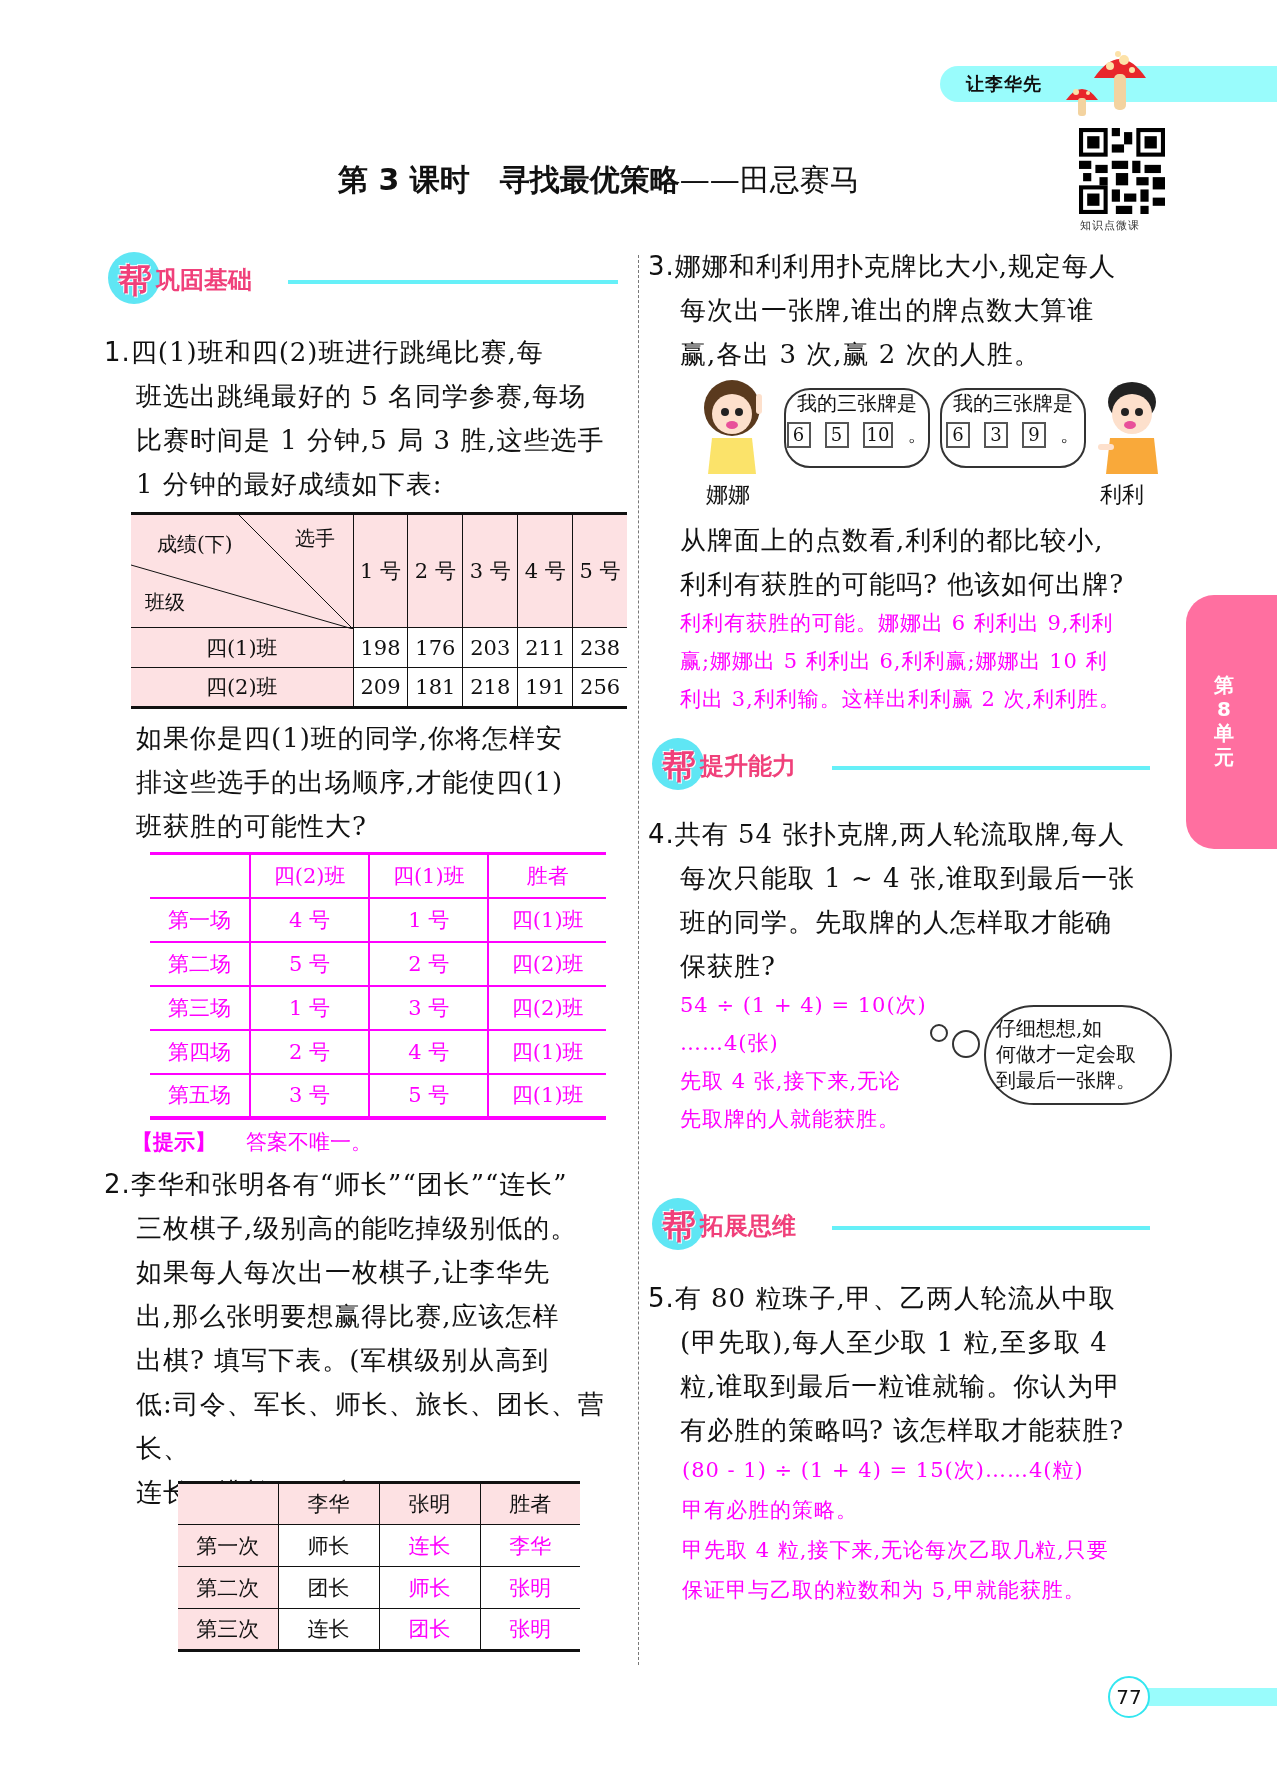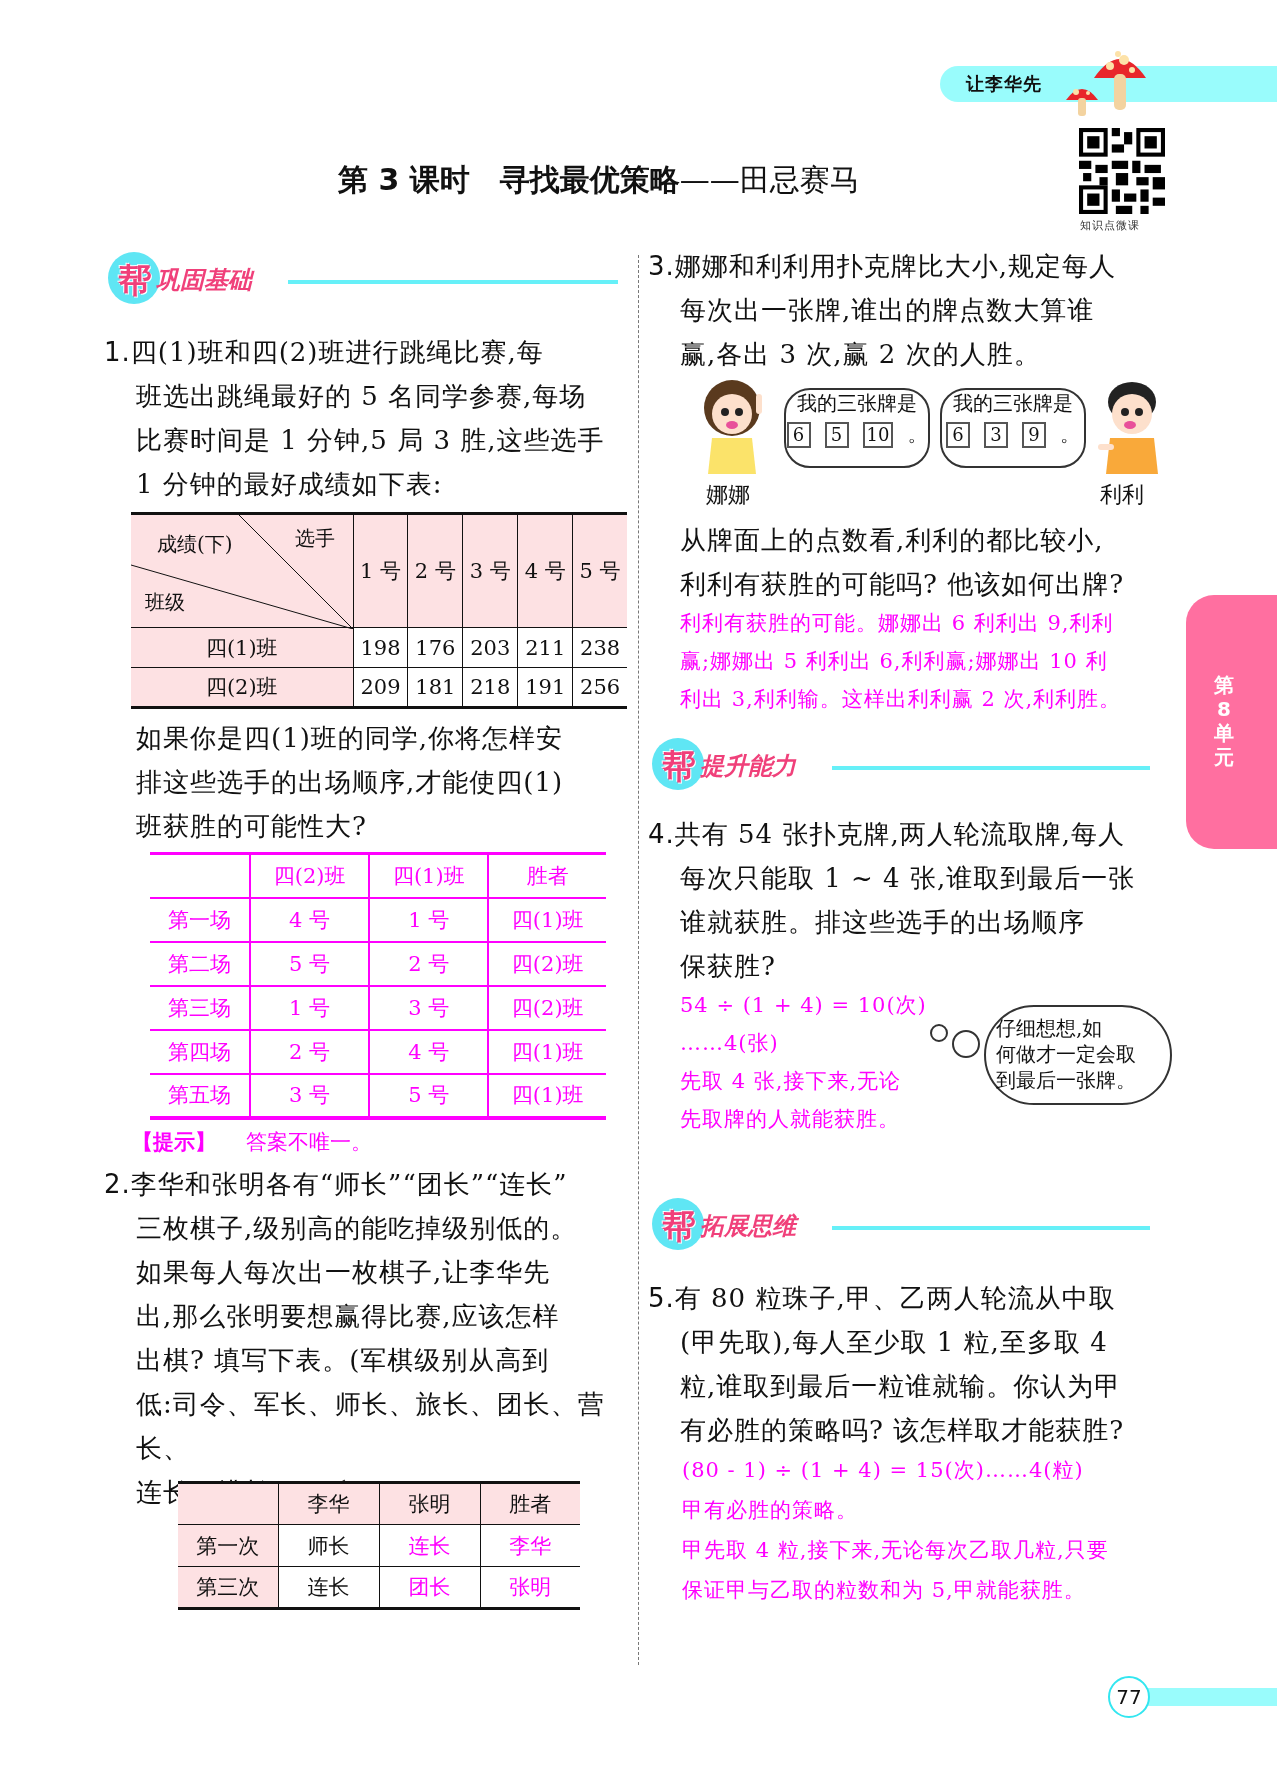--- a/index.html
+++ b/index.html
@@ -27,7 +27,7 @@
   .sec-head .bang { position: absolute; left: 10px; top: 6px; font-family: "DejaVu Sans", sans-serif;
     font-size: 34px; font-weight: bold; color: #f0407a; text-shadow: 1px 1px 0 #fff, -1px -1px 0 #fff; }
   .sec-head .label { position: absolute; left: 48px; top: 12px; font-family: "DejaVu Sans", sans-serif;
-    font-size: 24px; font-weight: bold; color: #f0407a; white-space: nowrap; font-style: italic; }
+    font-size: 24px; font-weight: bold; color: #f0407a; white-space: nowrap; }
   .sec-head .rule { position: absolute; top: 28px; height: 4px; background: #66f0f8; }
 
   .q { position: absolute; font-size: 26px; line-height: 44px; letter-spacing: 1px; color: #111; }

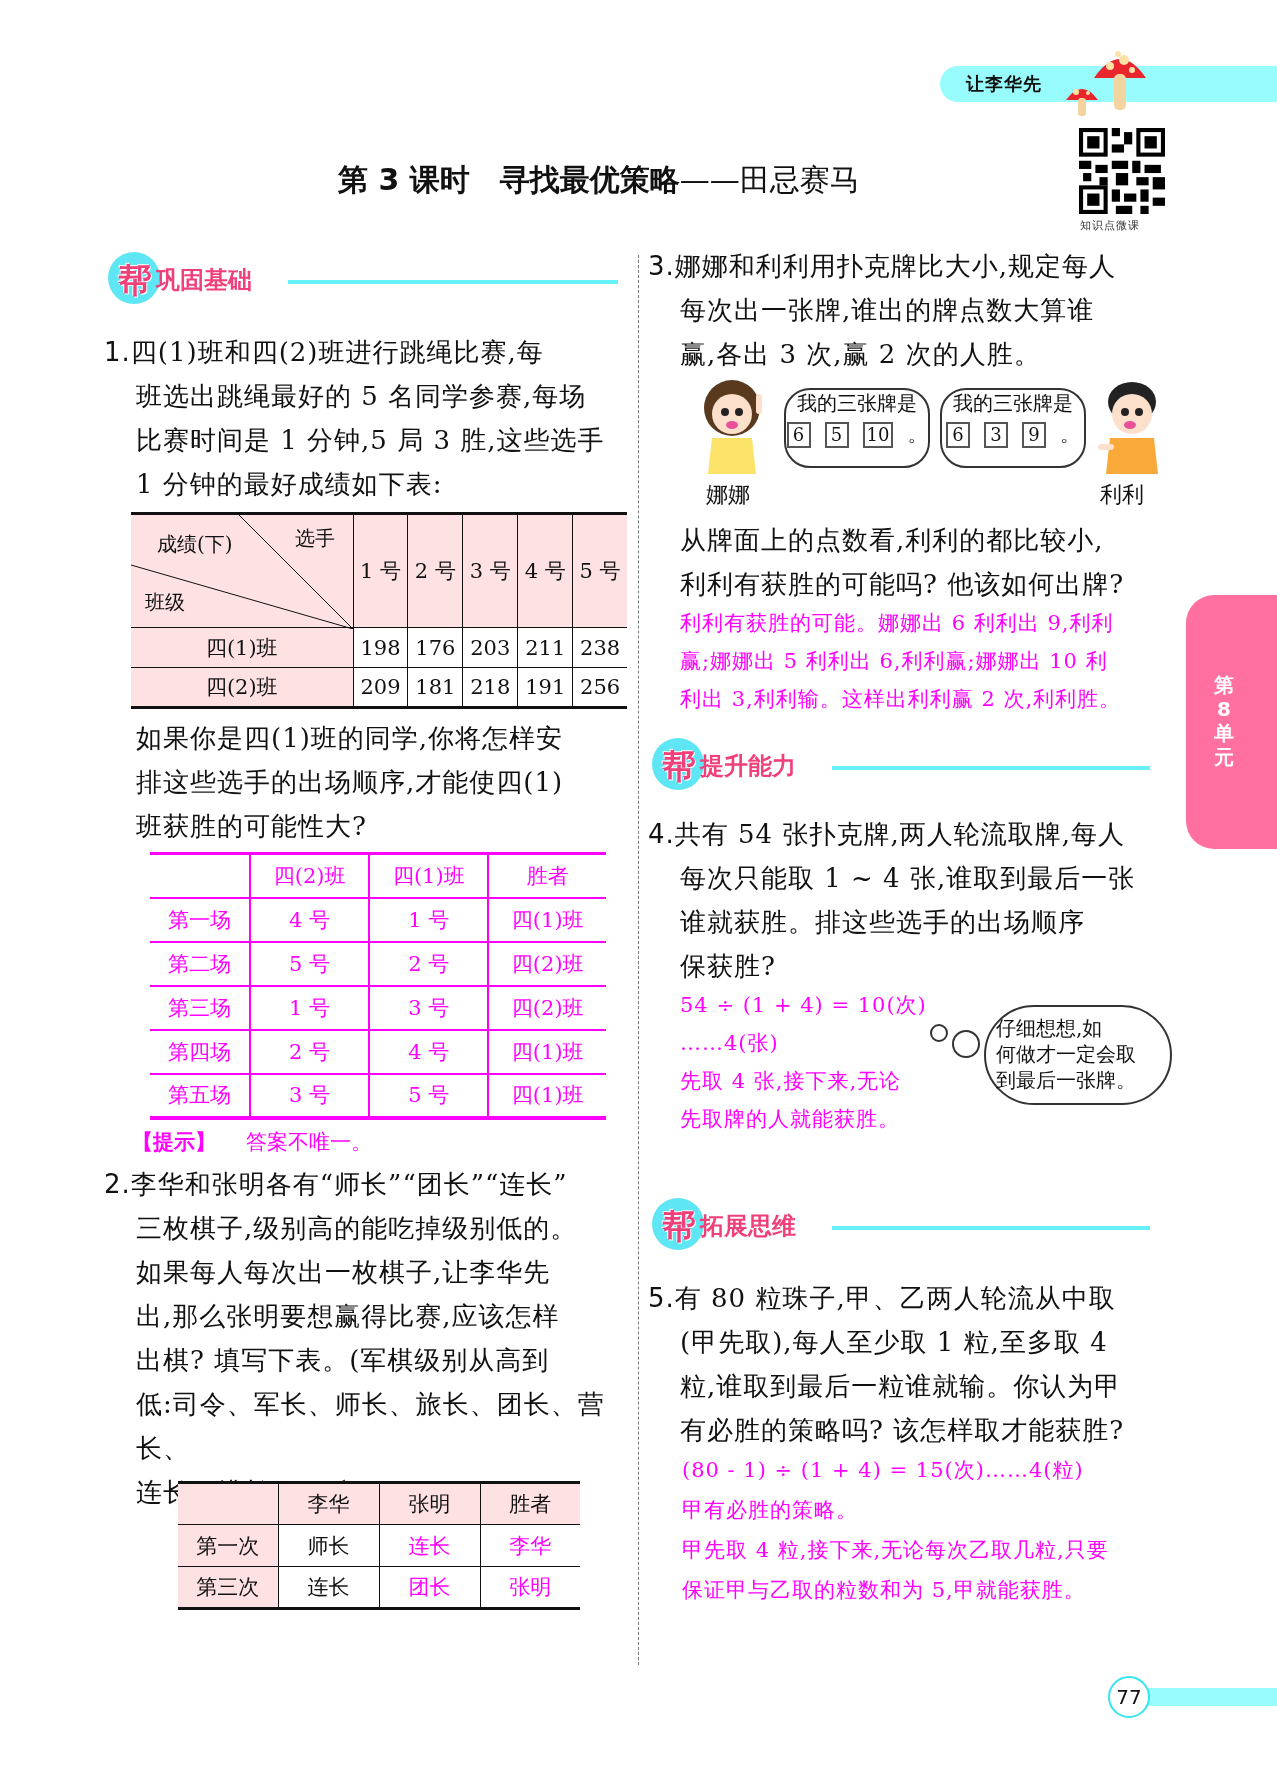--- a/index.html
+++ b/index.html
@@ -341,7 +341,7 @@
 <div class="q" style="left:648px;top:812px;width:540px">
   <div><span class="num">4.</span><span>共有 54 张扑克牌,两人轮流取牌,每人</span></div>
   <div style="padding-left:32px">每次只能取 1 ~ 4 张,谁取到最后一张</div>
-  <div style="padding-left:32px">谁就获胜。排这些选手的出场顺序</div>
+  <div style="padding-left:32px">班的同学。先取牌的人怎样取才能确</div>
   <div style="padding-left:32px">保获胜?</div>
 </div>
 <div class="ans" style="left:680px;top:986px;width:520px">

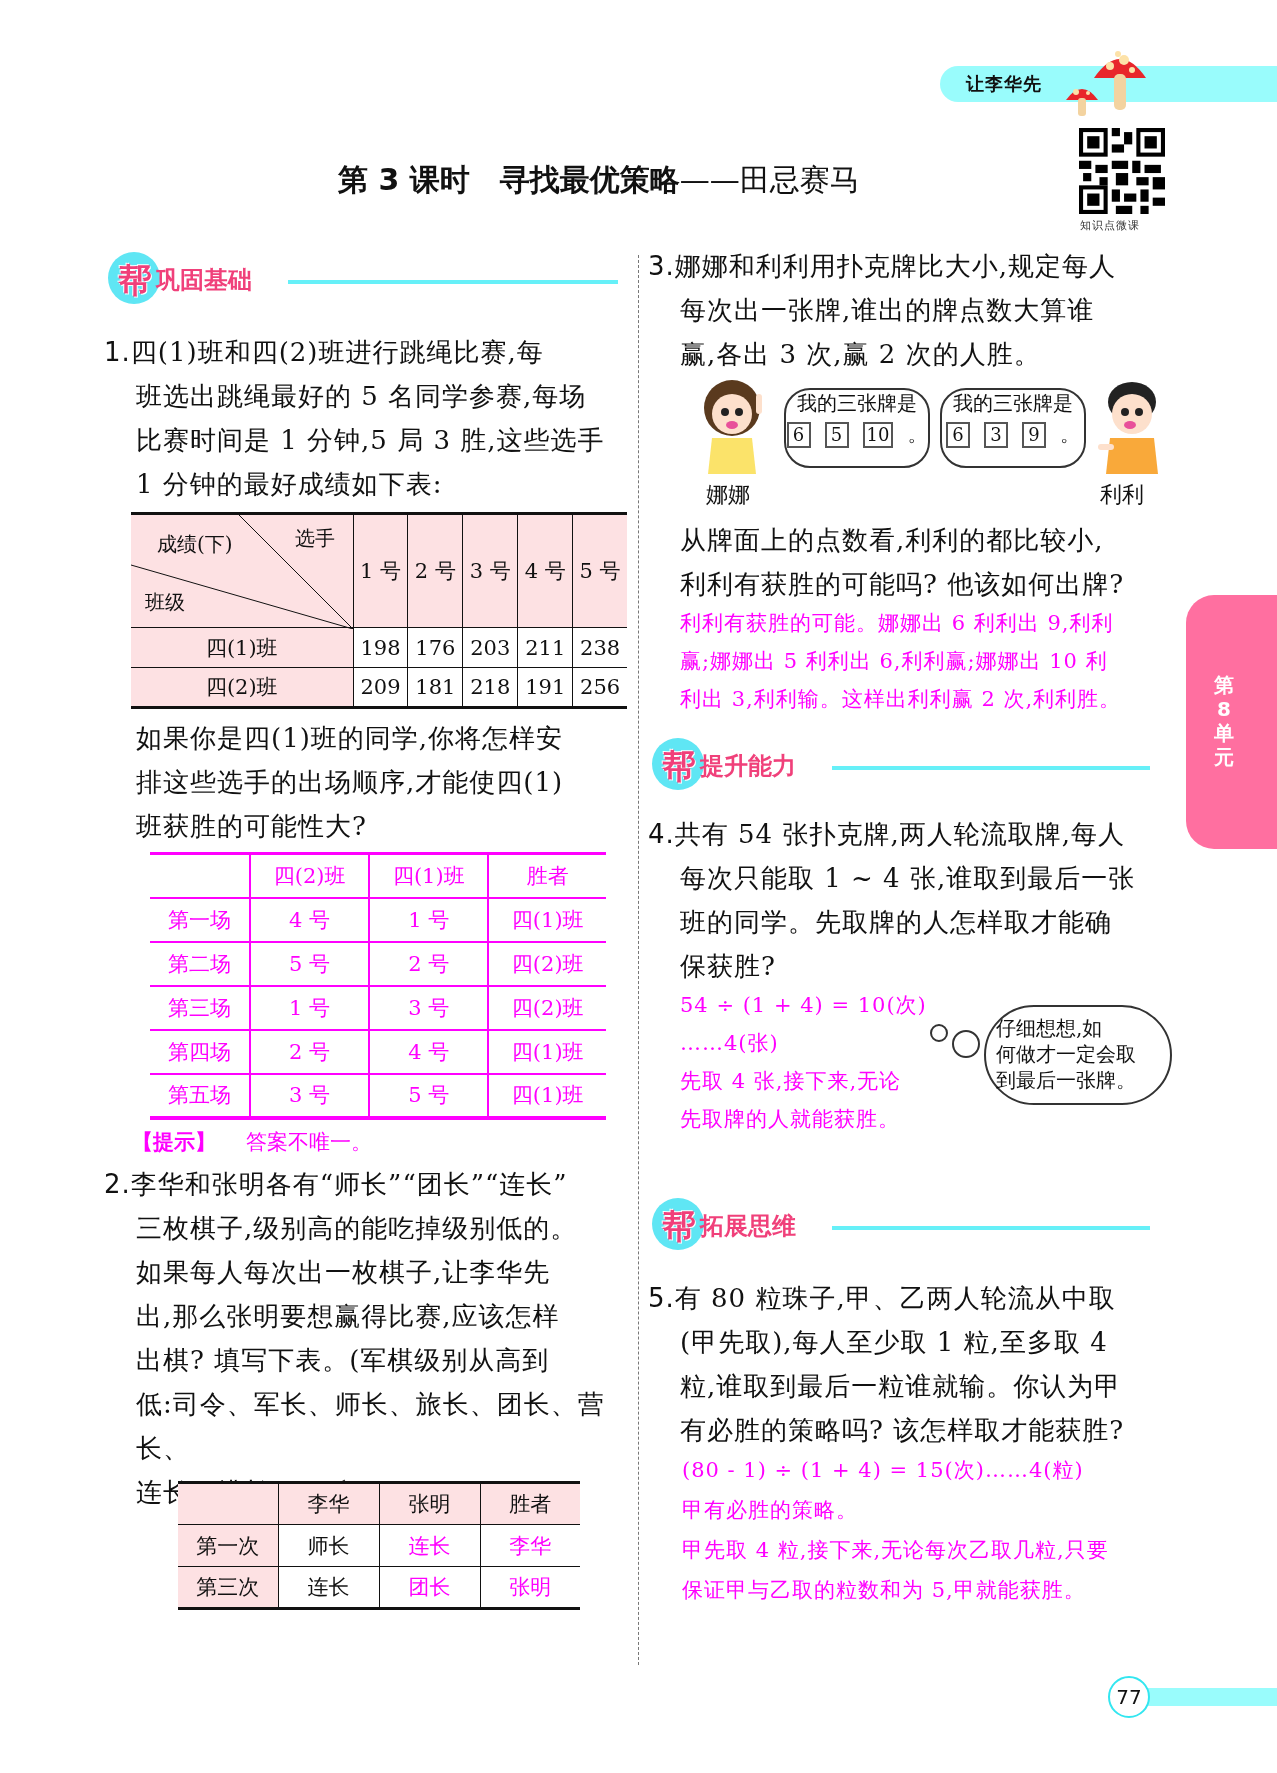--- a/index.html
+++ b/index.html
@@ -266,6 +266,12 @@
     <td class="m">李华</td>
   </tr>
   <tr>
+    <td>第二次</td>
+    <td>团长</td>
+    <td class="m">师长</td>
+    <td class="m">张明</td>
+  </tr>
+  <tr>
     <td>第三次</td>
     <td>连长</td>
     <td class="m">团长</td>

